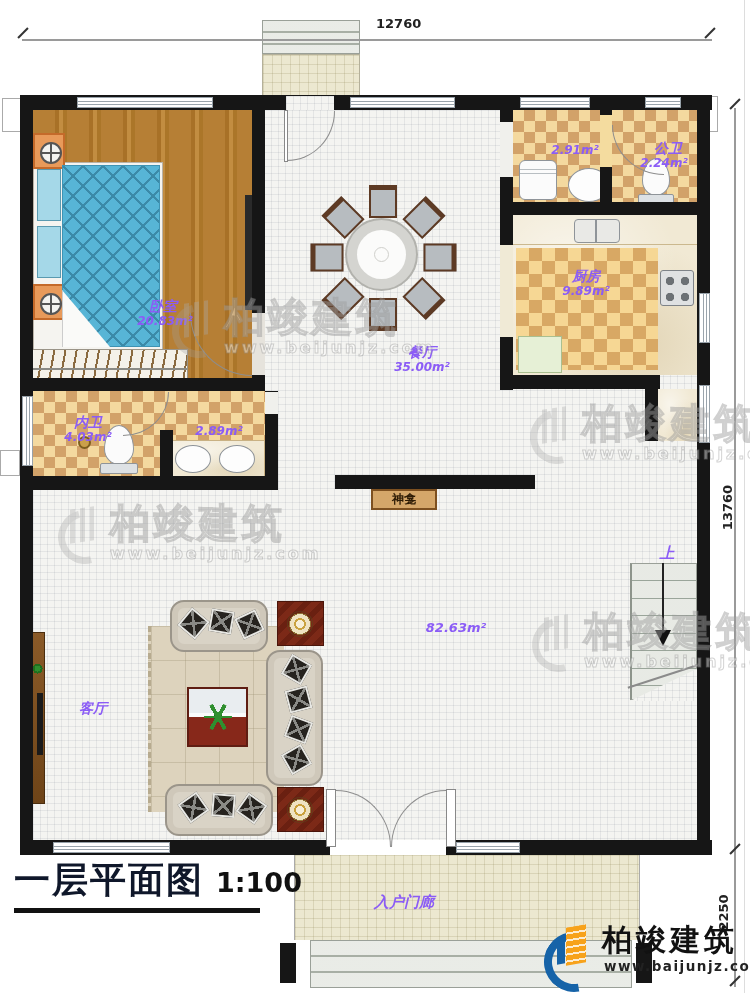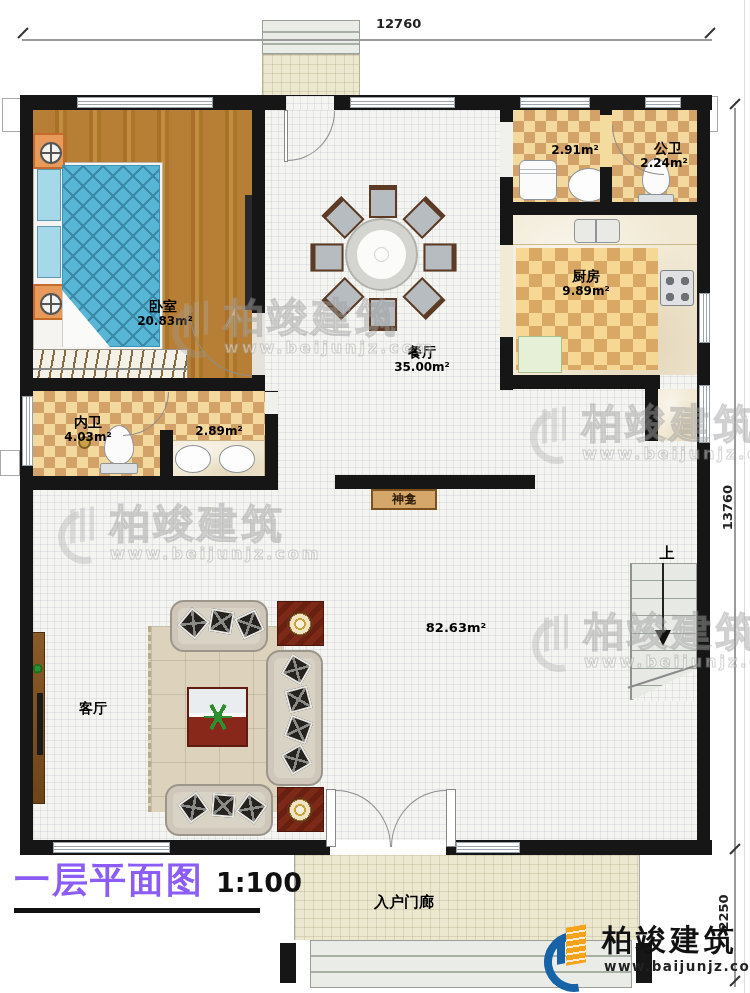--- a/index.html
+++ b/index.html
@@ -29,7 +29,7 @@
   .gap{z-index:55;}
   .arc{border:0 solid #8d8d8d;z-index:62;}
   .pad{background:#fff;border:1.5px solid #aaa;z-index:5;}
-  .lbl{z-index:70;font-weight:bold;color:#000000;white-space:nowrap;transform:translateX(-50%);text-align:center;}
+  .lbl{z-index:70;font-weight:bold;color:#8b5cf6;white-space:nowrap;transform:translateX(-50%);text-align:center;font-style:italic;}
   .room-name{font-size:14px;}
   .room-area{font-size:12px;}
   .steps{background-color:#d8dcd3;border:1px solid #9aa098;

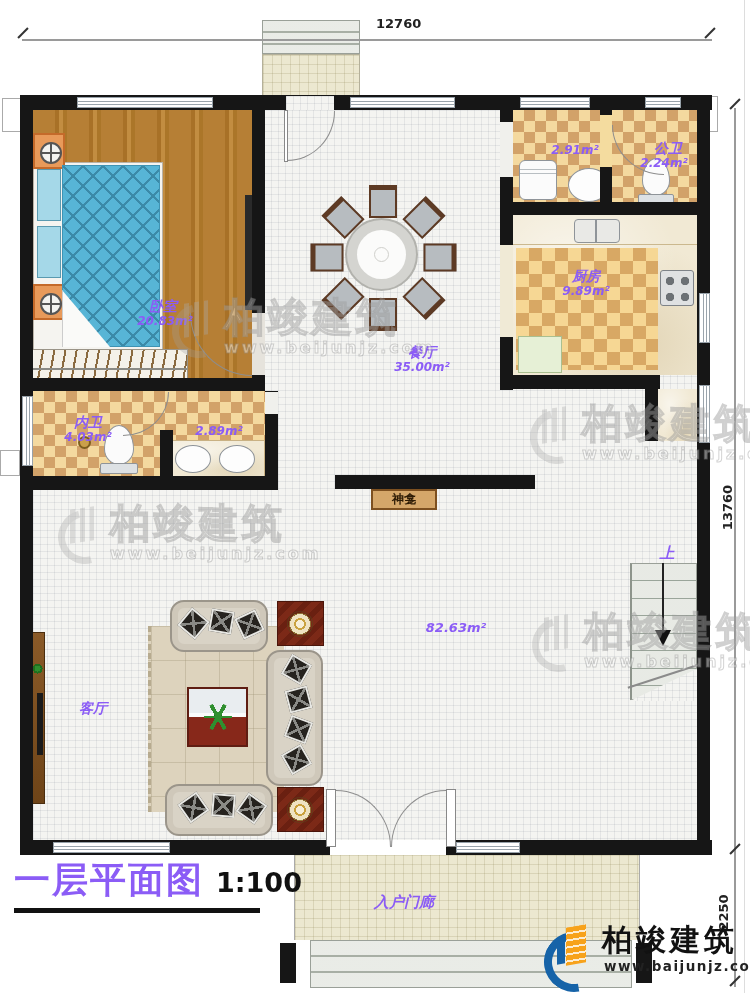--- a/index.html
+++ b/index.html
@@ -310,7 +310,7 @@
 
 <div class="abs" style="left:14px;top:856px;width:290px;z-index:95">
   <div style="display:flex;align-items:baseline;gap:12px;">
-    <span style="font-size:36px;font-weight:bold;color:#8b5cf6;letter-spacing:2px;">一层平面图</span>
+    <span style="font-size:36px;font-weight:bold;color:#0f172a;letter-spacing:2px;">一层平面图</span>
     <span style="font-size:27px;font-weight:bold;color:#111;">1:100</span>
   </div>
   <div style="margin-top:3px;width:246px;height:5px;background:#111;"></div>

